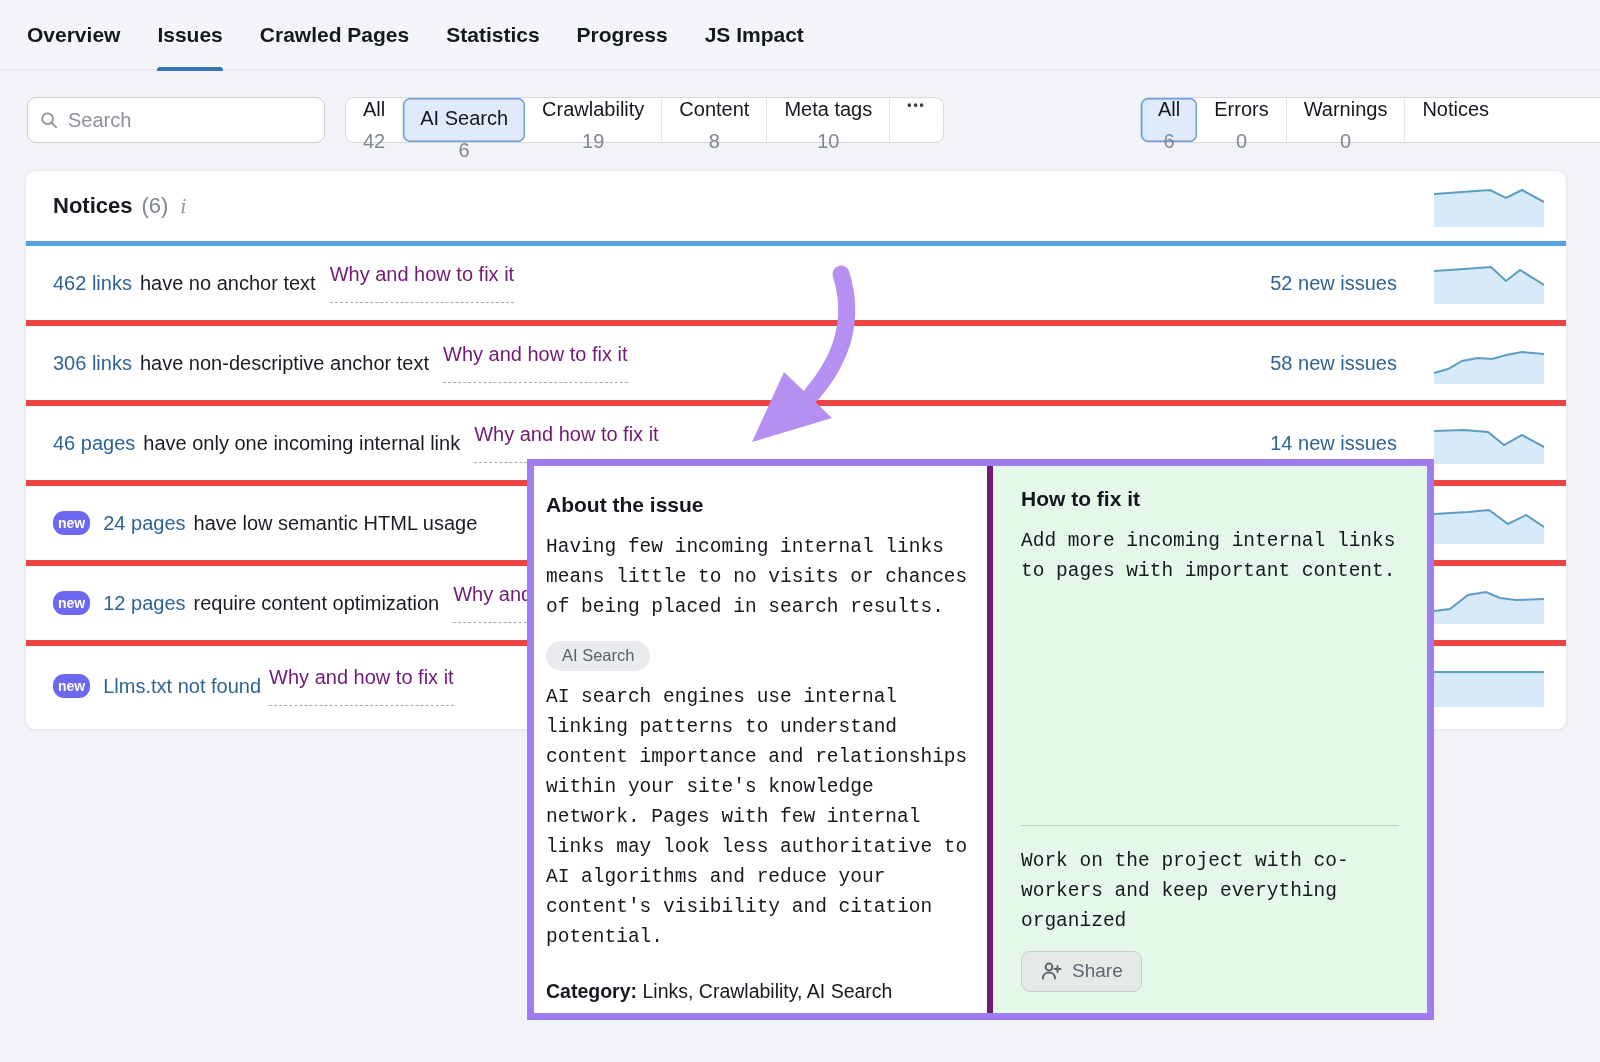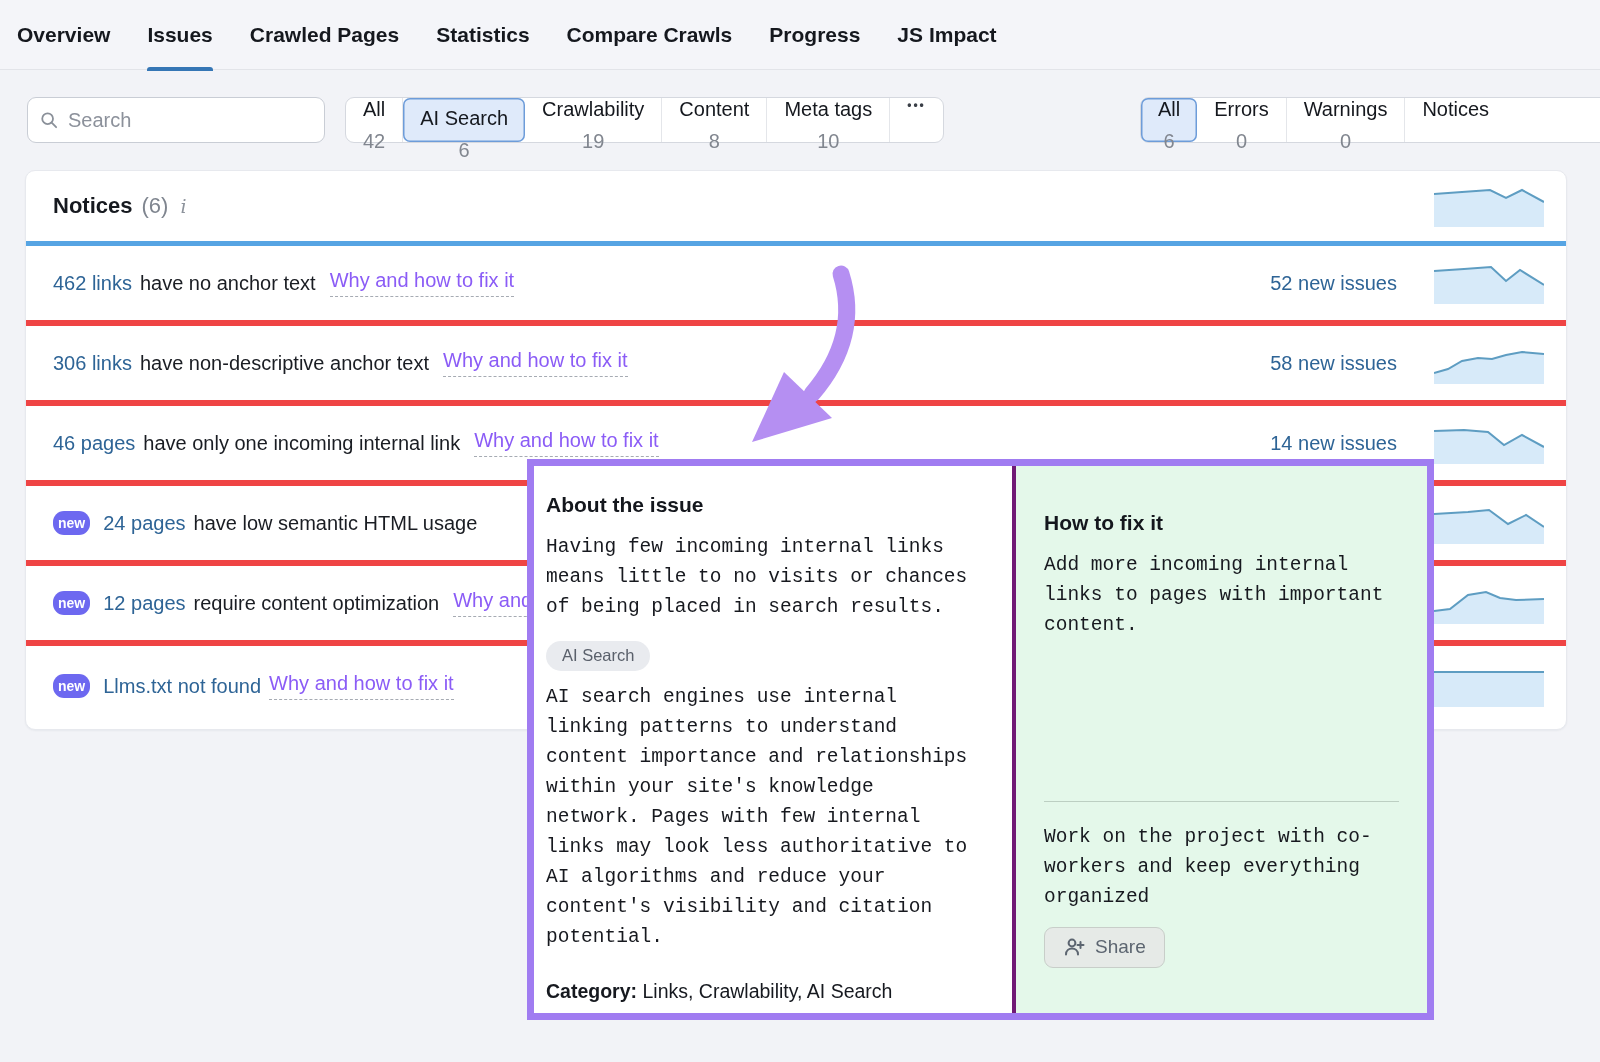--- a/index.html
+++ b/index.html
@@ -14,7 +14,7 @@
   
   .topnav {
     position:absolute; left:0; top:0; width:1600px; height:70px;
-    display:flex; align-items:center; gap:37px; padding-left:17px;
+    display:flex; align-items:center; gap:37px; padding-left:27px;
     border-bottom:1px solid #e2e4e9; background:#f4f5f9;
   }
   .tab { position:relative; height:70px; display:flex; align-items:center;

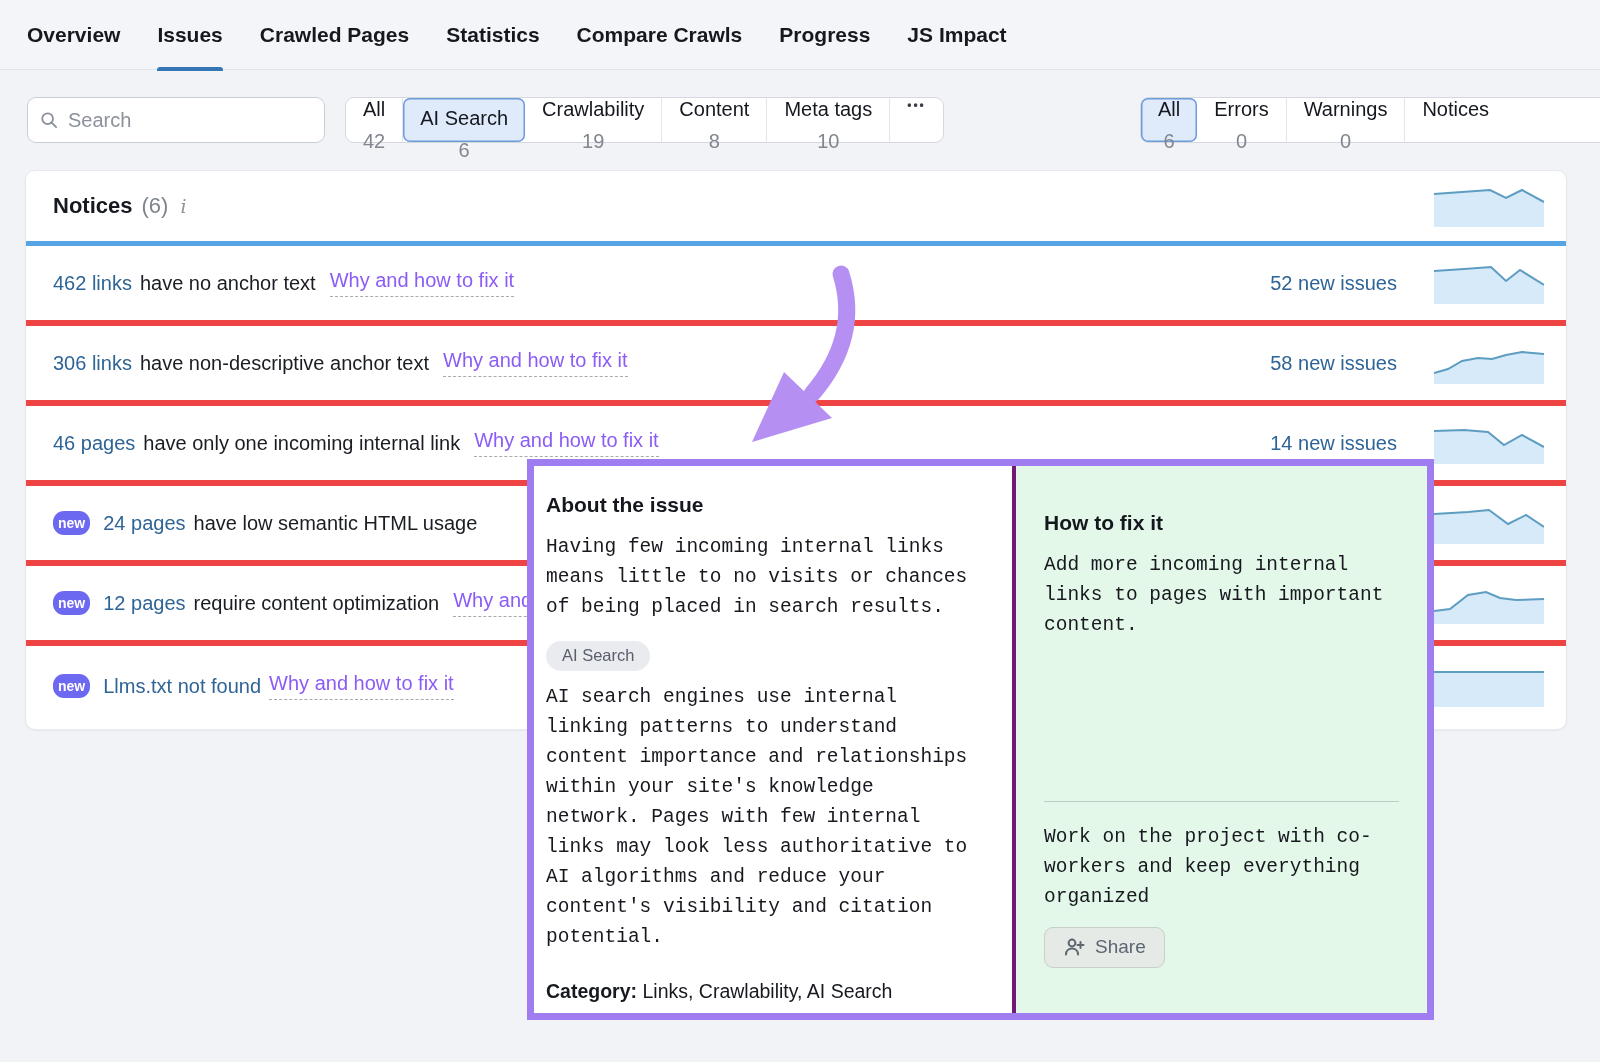--- a/index.html
+++ b/index.html
@@ -103,7 +103,6 @@
   <div class="tab active">Issues</div>
   <div class="tab">Crawled Pages</div>
   <div class="tab">Statistics</div>
-  <div class="tab">Compare Crawls</div>
   <div class="tab">Progress</div>
   <div class="tab">JS Impact</div>
 </nav>

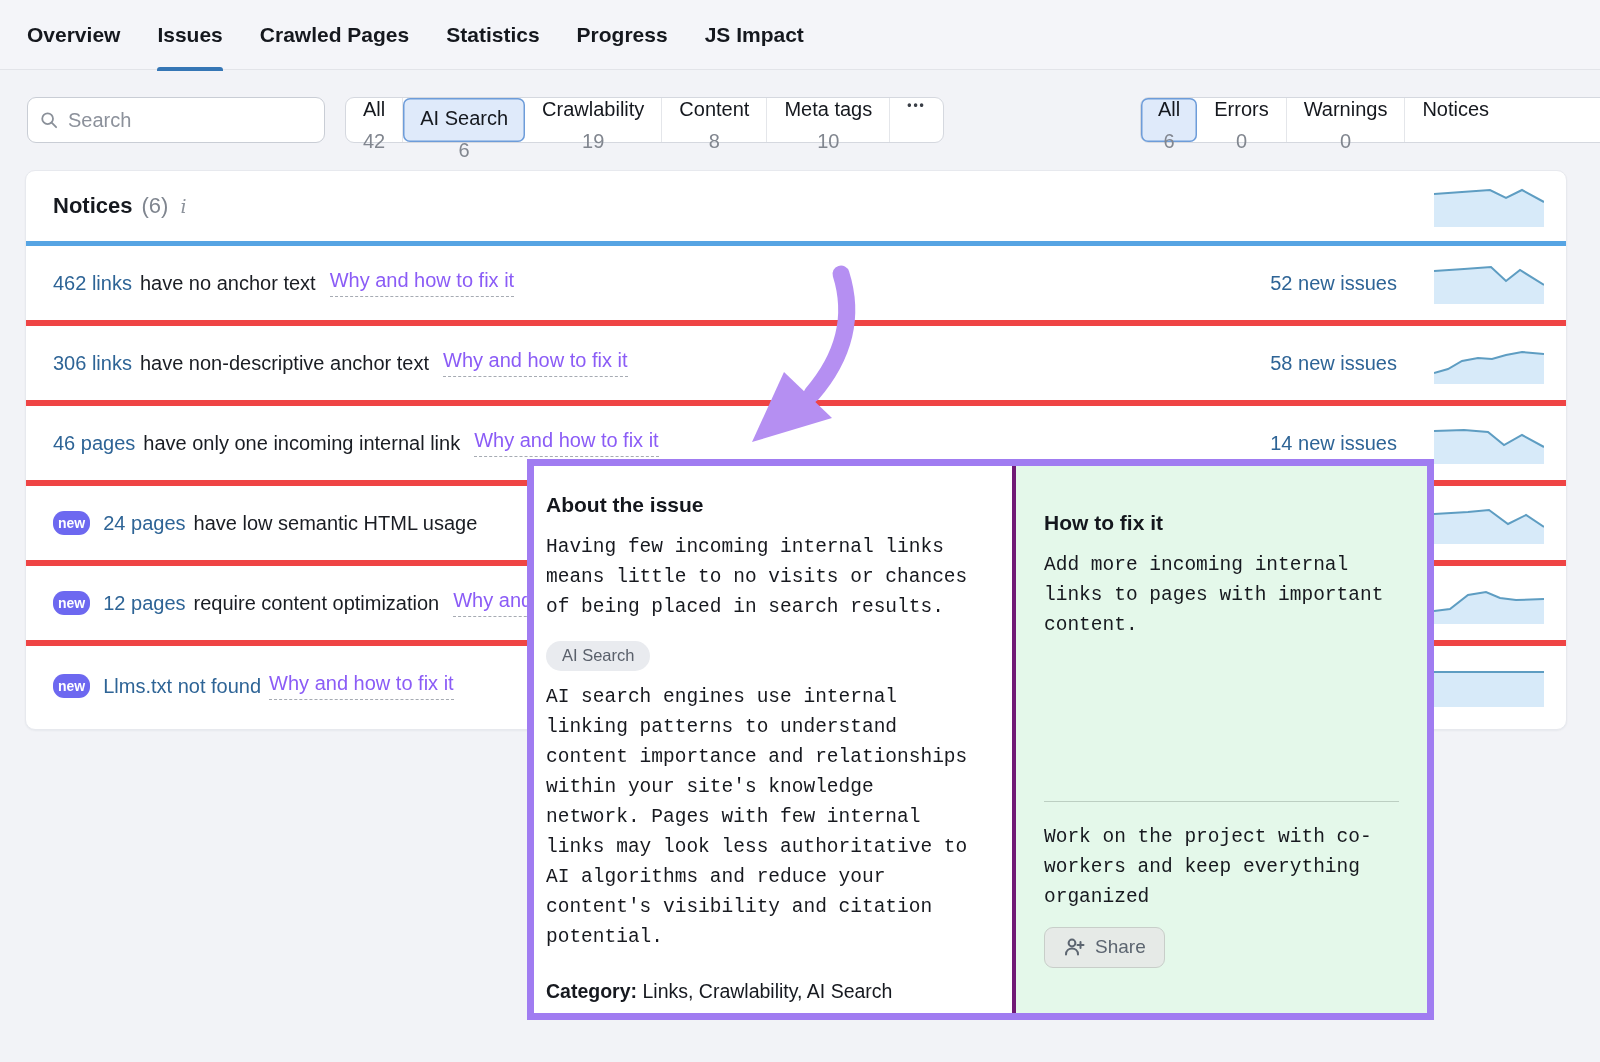--- a/index.html
+++ b/index.html
@@ -65,7 +65,7 @@
     padding:4px 5px; border-radius:11px; margin-right:13px; }
   .row-link { color:#2e6496; margin-right:8px; cursor:pointer; }
   .row-text { color:#1a1d23; margin-right:14px; }
-  .fix-link { color:#8b5cf6; border-bottom:1.5px dashed #a6abb3; padding-bottom:4px;
+  .fix-link { color:#701a75; border-bottom:1.5px dashed #a6abb3; padding-bottom:16px;
     cursor:pointer; }
   .row-right { margin-left:auto; display:flex; align-items:center; }
   .new-issues { color:#2e6496; font-size:20px; margin-right:37px; cursor:pointer; }

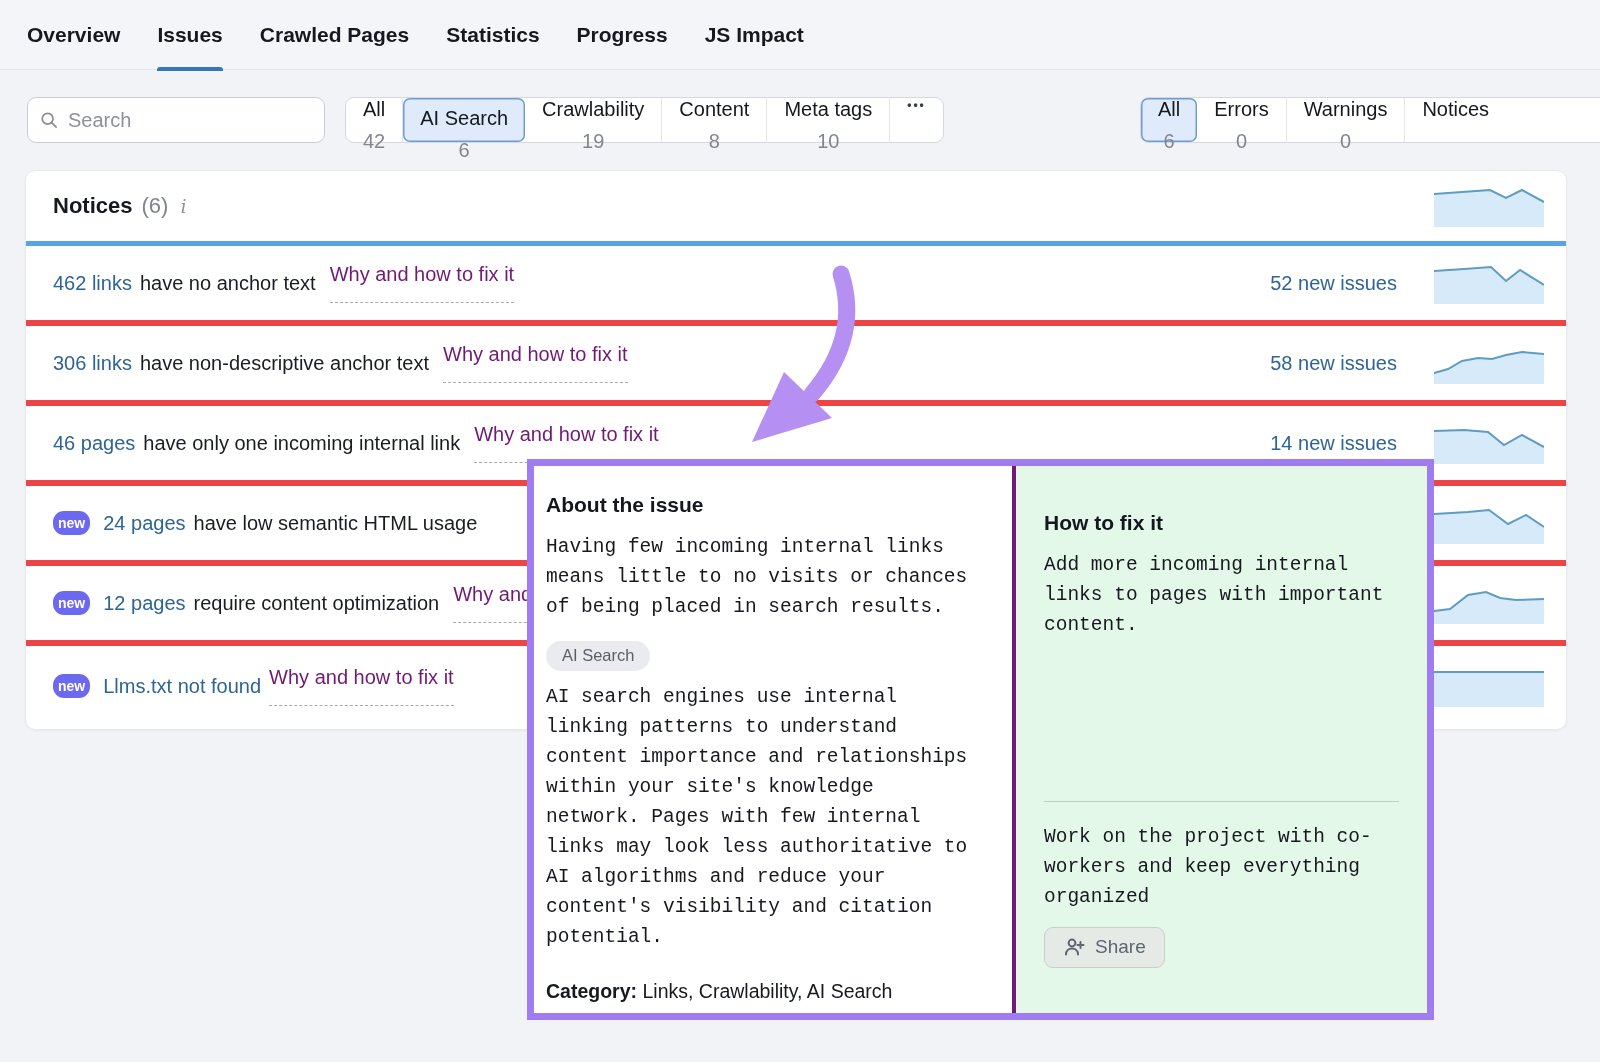--- a/index.html
+++ b/index.html
@@ -77,8 +77,8 @@
   .popup { position:absolute; left:527px; top:459px; width:907px; height:561px;
     background:#fff; border:7px solid #a07cf1; display:flex; z-index:5; }
   .popup-left { width:453px; padding:27px 12px; background:#fff; }
-  .popup-right { flex:1; background:#e4f8ea; border-left:4px solid #701a75;
-    padding:45px 28px; display:flex; flex-direction:column;margin-left:25px; }
+  .popup-right { flex:1; background:#e4f8ea; border-left:6px solid #701a75;
+    padding:21px 28px; display:flex; flex-direction:column; }
   .popup h3 { font-size:21px; font-weight:700; margin-bottom:15px; color:#14171d; }
   .popup p { font-size:19.5px; line-height:30px; color:#17191f;font-family:Liberation Mono, monospace; }
   .ai-pill { display:inline-block; margin:19px 0 11px; background:#e9ebef; color:#5a606b;

